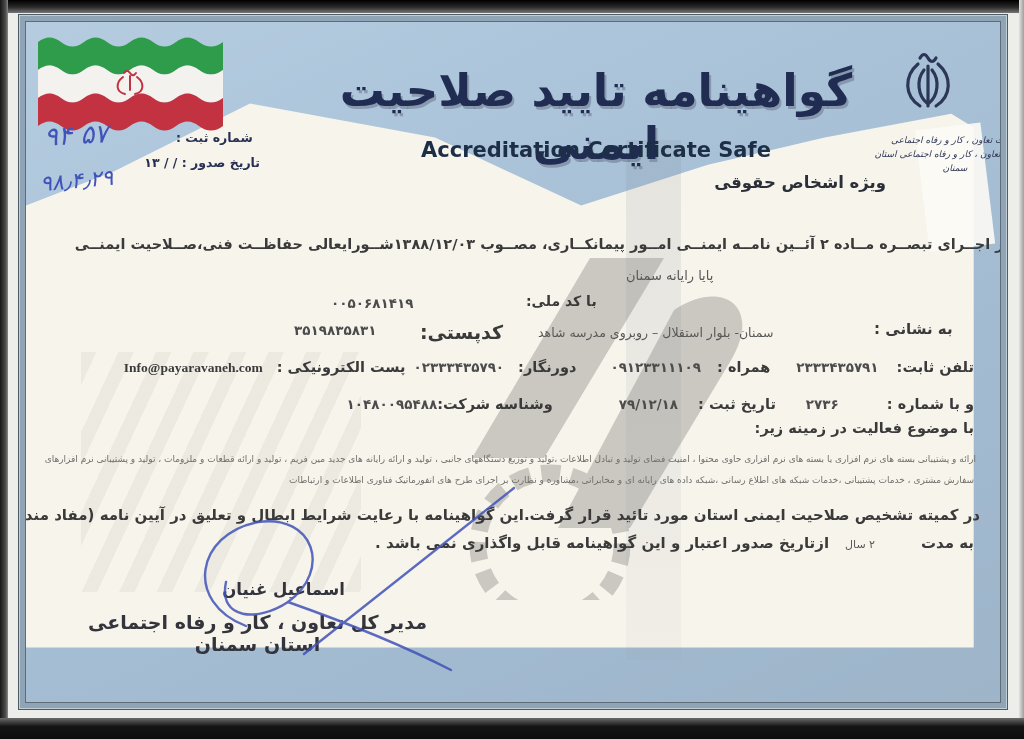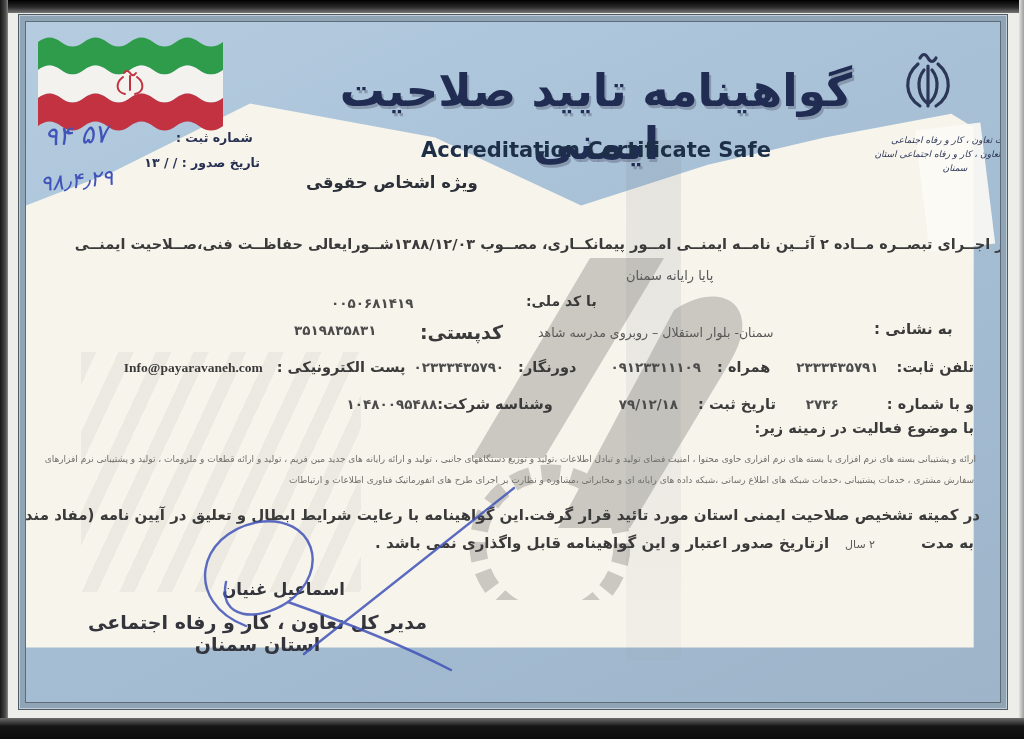--- a/index.html
+++ b/index.html
@@ -33,7 +33,7 @@
   .title-fa{left:280px;top:42px;width:580px;text-align:center;font-size:45px;font-weight:bold;color:#202c52;
     text-shadow:2px 3px 0 rgba(108,118,140,.55);z-index:3;}
   .title-en{left:280px;top:116px;width:580px;text-align:center;font-size:21px;font-weight:bold;color:#1d2e47;z-index:3;}
-  .subtitle{left:280px;top:151px;width:580px;text-align:left;font-size:16.5px;font-weight:bold;color:#2a2f38;z-index:3;}
+  .subtitle{left:280px;top:151px;width:580px;text-align:right;font-size:16.5px;font-weight:bold;color:#2a2f38;z-index:3;}
   .ministry{left:843px;top:112px;width:172px;text-align:center;font-size:9px;font-style:italic;line-height:1.55;
     color:#2e3757;z-index:3;}
   .small-line{font-size:9px;color:#6f6f6a;white-space:nowrap;z-index:3;}

